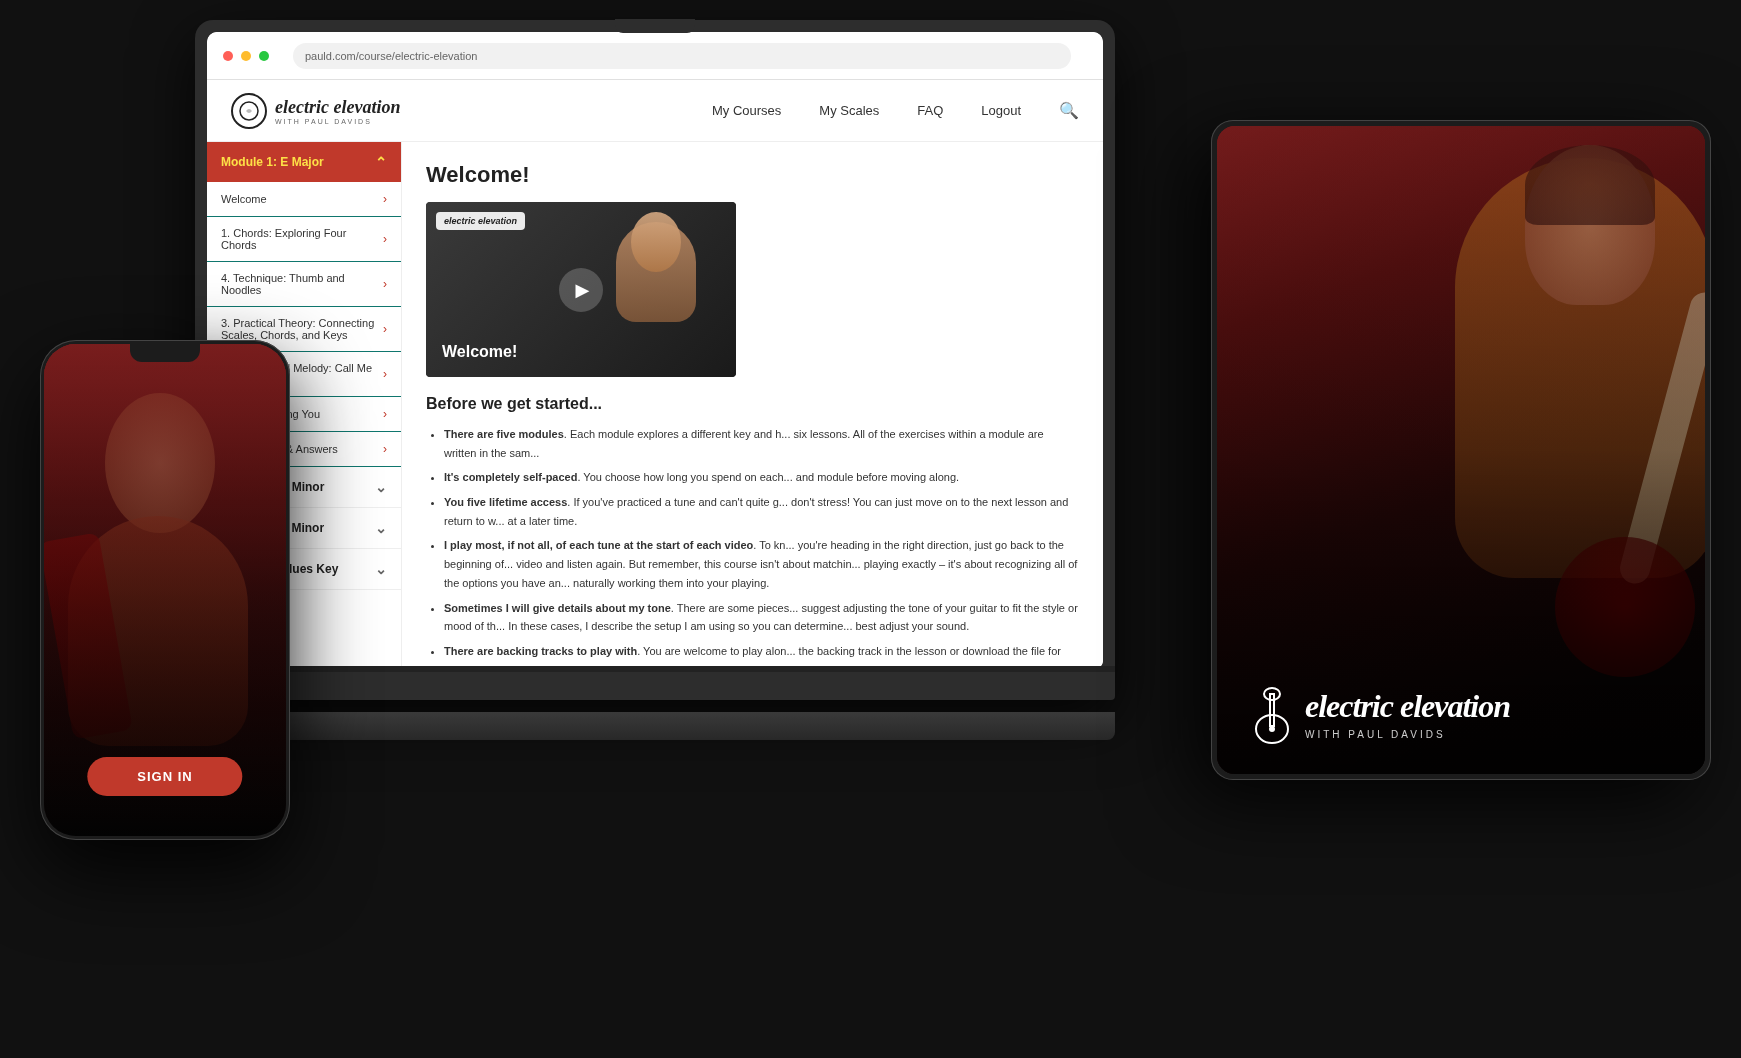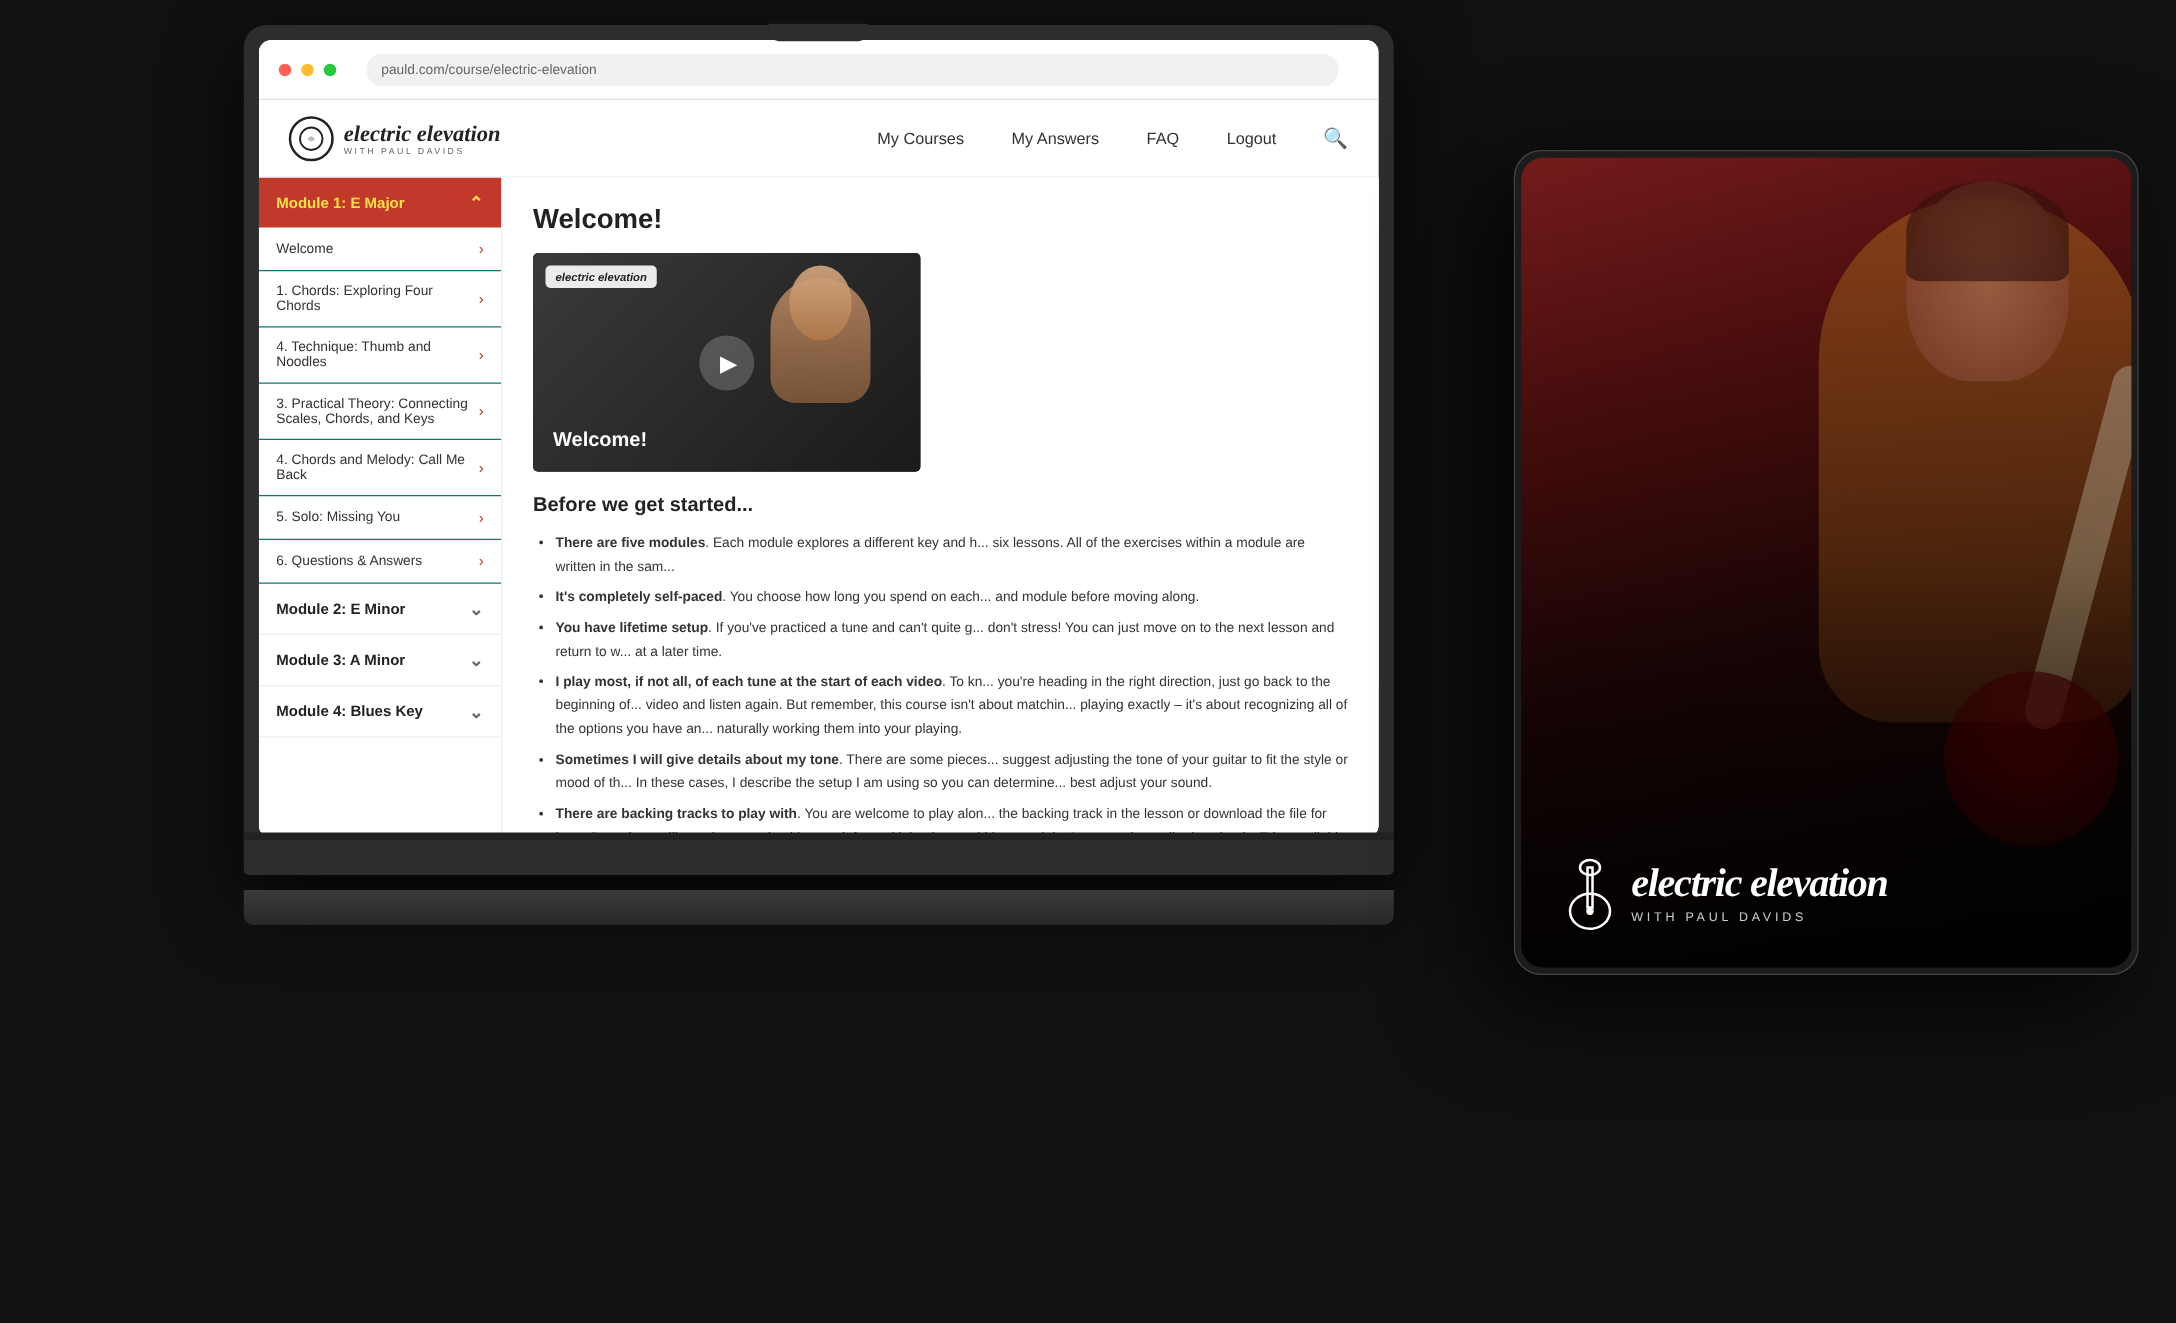--- a/index.html
+++ b/index.html
@@ -508,7 +508,7 @@
             </div>
             <div class="site-nav">
               <a>My Courses</a>
-              <a>My Answers</a>
+              <a>My Scales</a>
               <a>FAQ</a>
               <a>Logout</a>
               <span class="search-icon-btn">🔍</span>

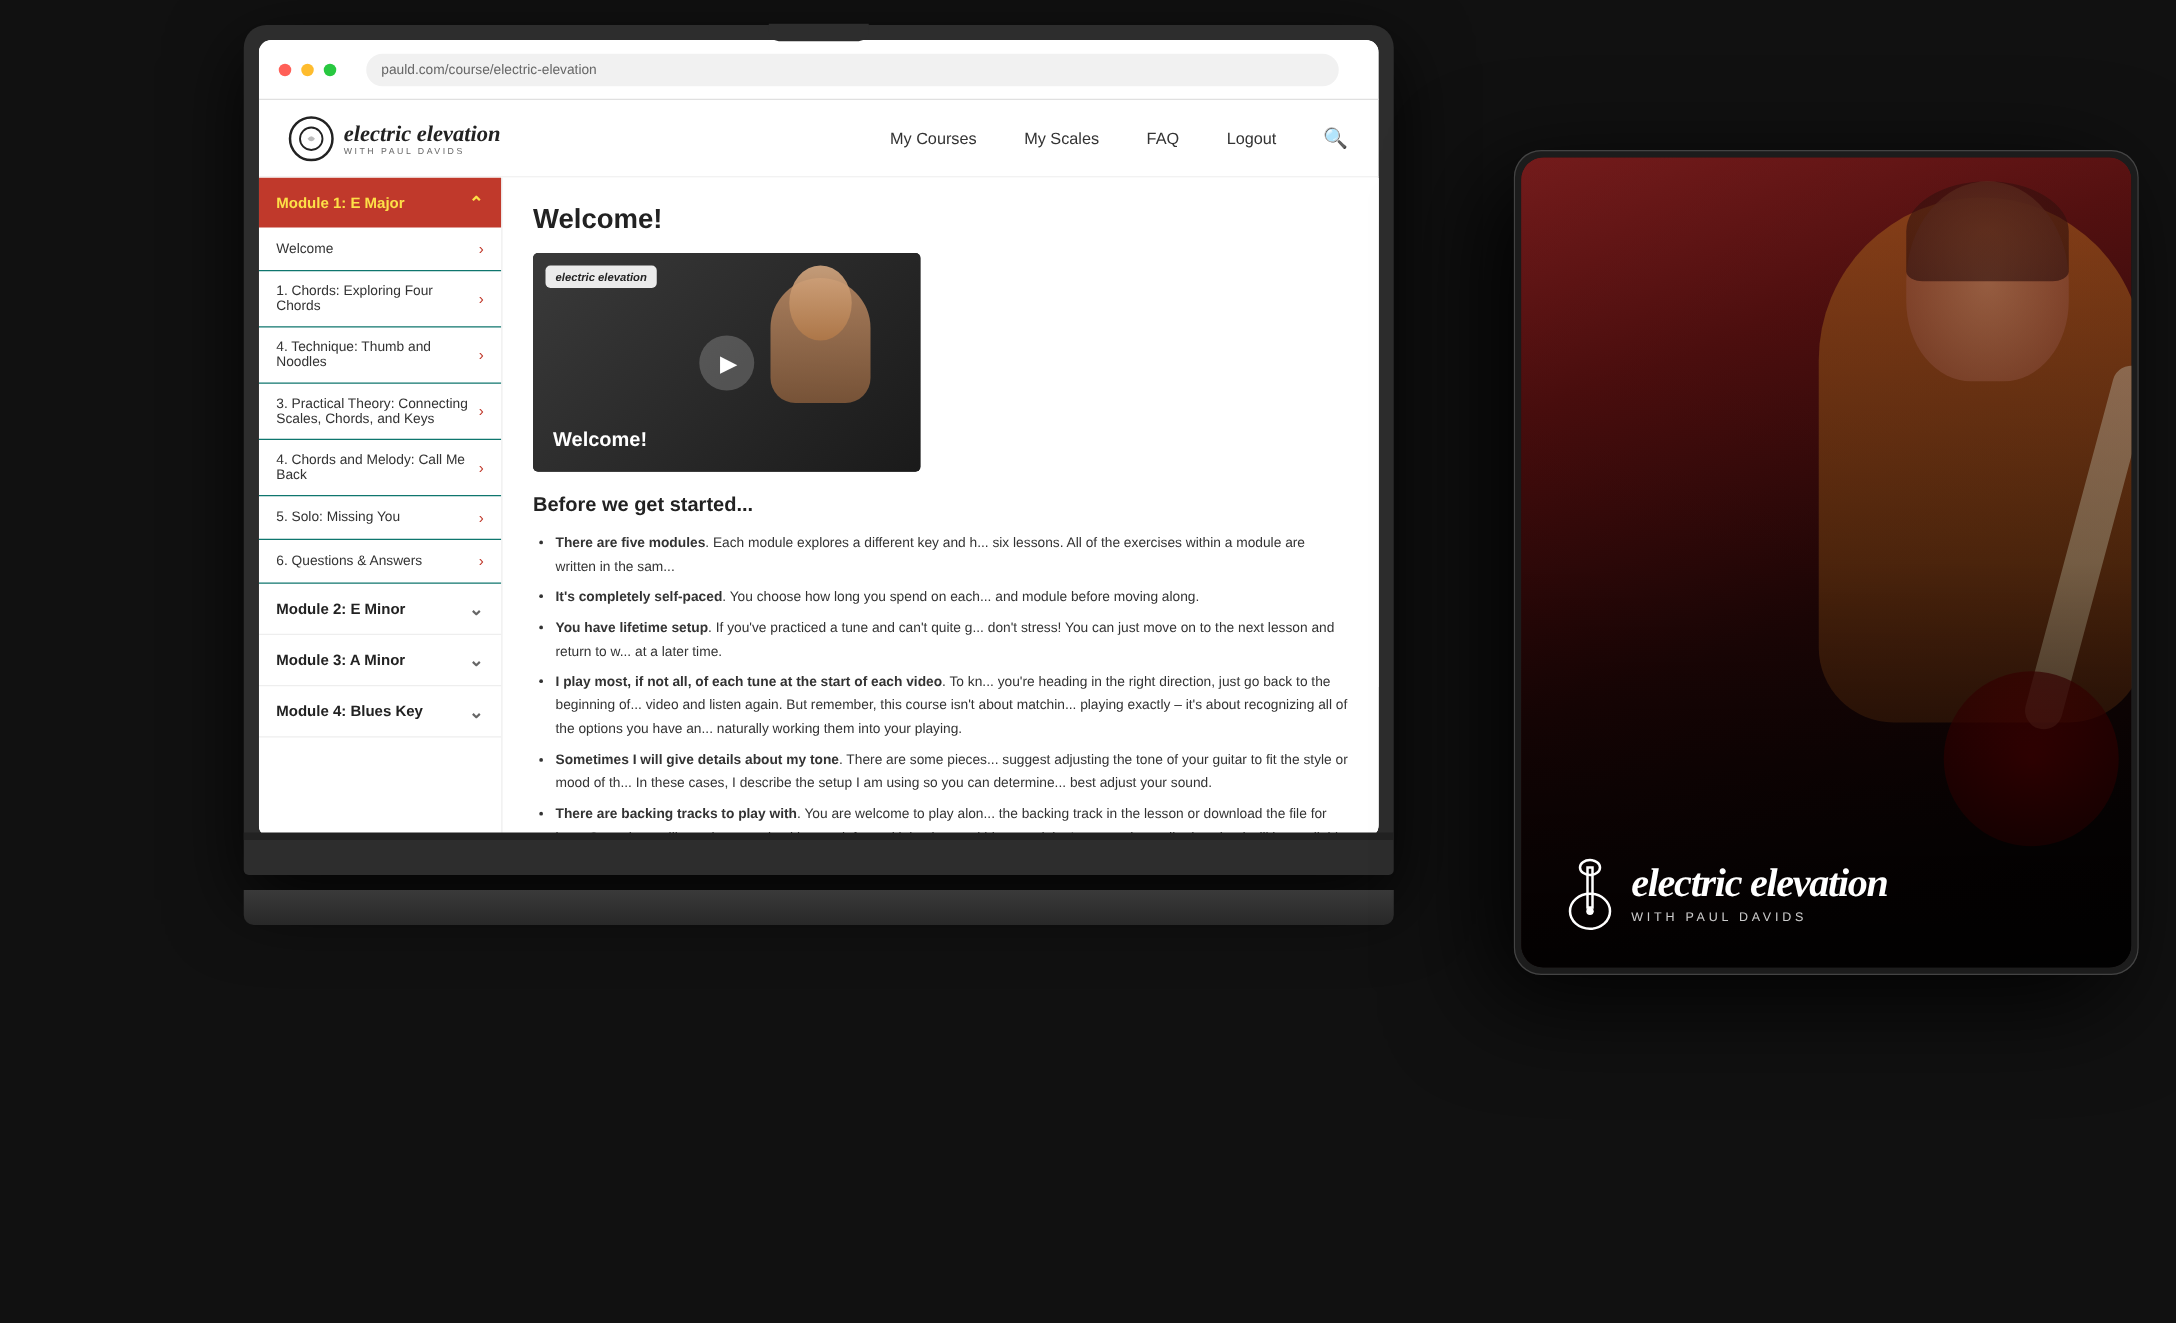--- a/index.html
+++ b/index.html
@@ -592,7 +592,7 @@
               <ul class="content-bullets">
                 <li><strong>There are five modules</strong>. Each module explores a different key and h... six lessons. All of the exercises within a module are written in the sam...</li>
                 <li><strong>It's completely self-paced</strong>. You choose how long you spend on each... and module before moving along.</li>
-                <li><strong>You have lifetime setup</strong>. If you've practiced a tune and can't quite g... don't stress! You can just move on to the next lesson and return to w... at a later time.</li>
+                <li><strong>You five lifetime access</strong>. If you've practiced a tune and can't quite g... don't stress! You can just move on to the next lesson and return to w... at a later time.</li>
                 <li><strong>I play most, if not all, of each tune at the start of each video</strong>. To kn... you're heading in the right direction, just go back to the beginning of... video and listen again. But remember, this course isn't about matchin... playing exactly – it's about recognizing all of the options you have an... naturally working them into your playing.</li>
                 <li><strong>Sometimes I will give details about my tone</strong>. There are some pieces... suggest adjusting the tone of your guitar to fit the style or mood of th... In these cases, I describe the setup I am using so you can determine... best adjust your sound.</li>
                 <li><strong>There are backing tracks to play with</strong>. You are welcome to play alon... the backing track in the lesson or download the file for later. Sometim... will use the same backing track for multiple pieces within a module. I... case, the audio download will be available at its first appearance in th...</li>

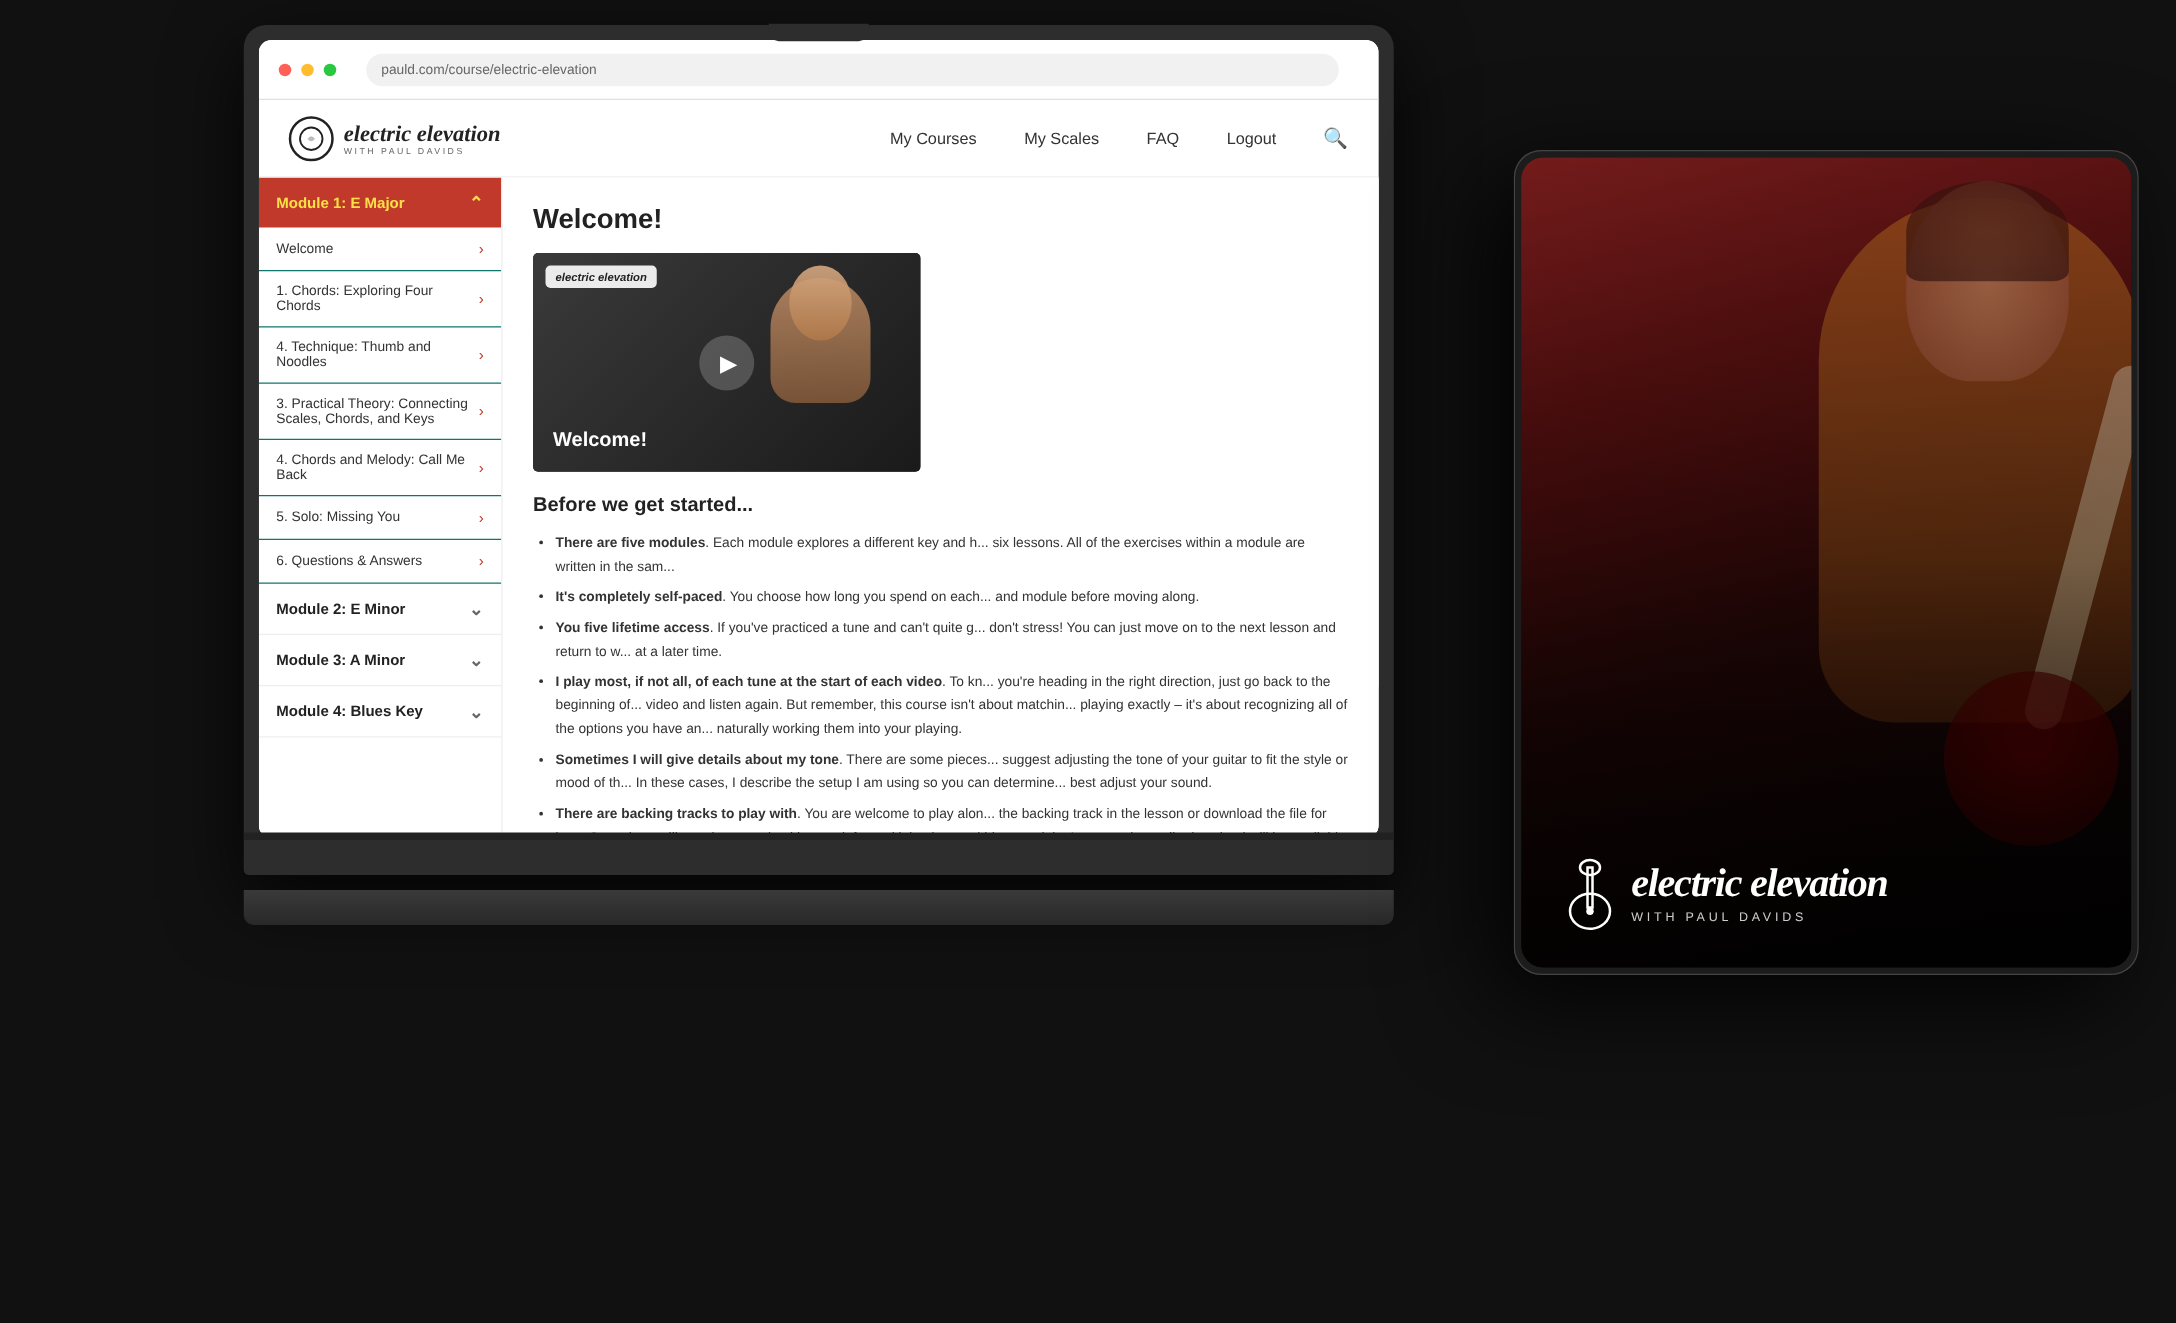--- a/index.html
+++ b/index.html
@@ -607,6 +607,25 @@
     <div class="laptop-base"></div>
   </div>
 
+  <div class="phone">
+    <div class="phone-body">
+      <div class="phone-screen">
+        <div class="phone-notch"></div>
+        <div class="phone-image">
+
+          <div style="position:absolute;inset:0;background:linear-gradient(180deg,#7a1a1a 0%,#4a0a0a 30%,#2a0808 55%,#1a0505 75%,#0d0d0d 100%);"></div>
+
+          <div style="position:absolute;top:10%;left:25%;width:110px;height:140px;background:radial-gradient(ellipse,#d4956a,#8b4020);border-radius:50%;opacity:0.75;"></div>
+          <div style="position:absolute;top:35%;left:10%;width:180px;height:230px;background:linear-gradient(to bottom,#a04020,#5a1a0a);border-radius:90px 90px 40px 40px;opacity:0.65;"></div>
+
+          <div style="position:absolute;bottom:100px;left:5%;width:60px;height:200px;background:linear-gradient(to bottom,#8b0000,#4a0000);border-radius:10px;transform:rotate(-10deg);opacity:0.7;"></div>
+
+          <div class="phone-musician-overlay"></div>
+        </div>
+        <button class="phone-signin-btn">SIGN IN</button>
+      </div>
+    </div>
+  </div>
 
   <div class="tablet">
     <div class="tablet-body">

